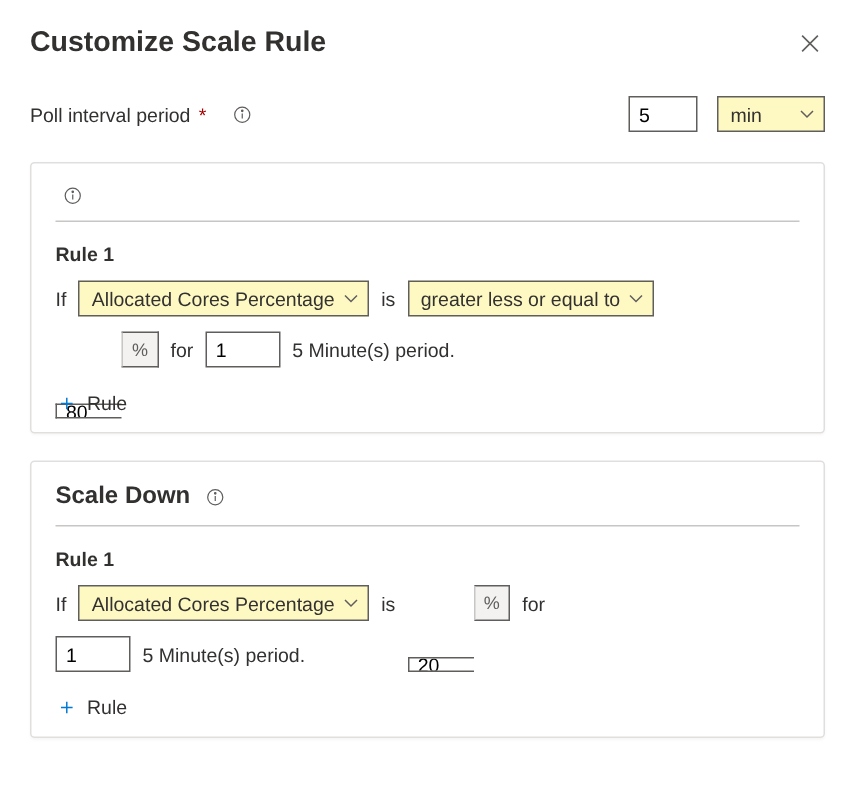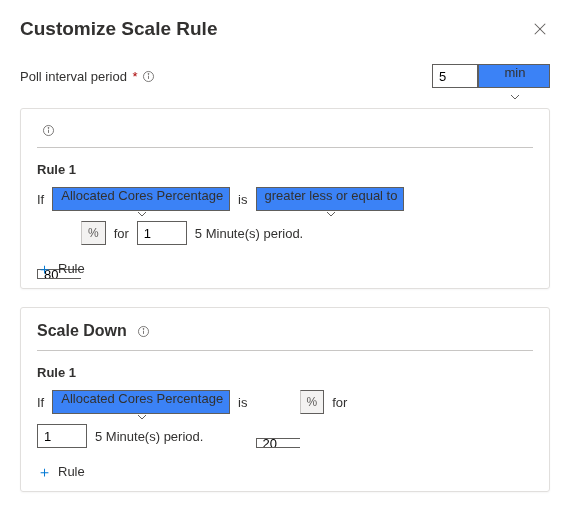--- a/index.html
+++ b/index.html
@@ -37,7 +37,7 @@
     display: flex;
     align-items: center;
     margin-bottom: 20px;
-    gap: 0;
+    gap: 13px;
   }
   .poll-label { flex: 0 0 auto; }
   .req { color: #a80000; margin-left: 2px; }

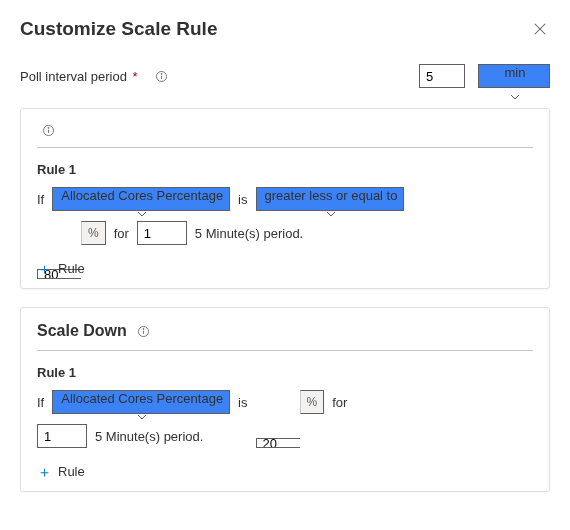--- a/index.html
+++ b/index.html
@@ -92,10 +92,9 @@
     align-items: center;
     padding: 0 6px 0 8px;
     font-size: 13px;
-    background: #3b82f6;
+    background: #fef9c3;
     cursor: pointer;
     gap: 6px;
-    flex-direction: column;
   }
   .select .chev {
     width: 10px;

